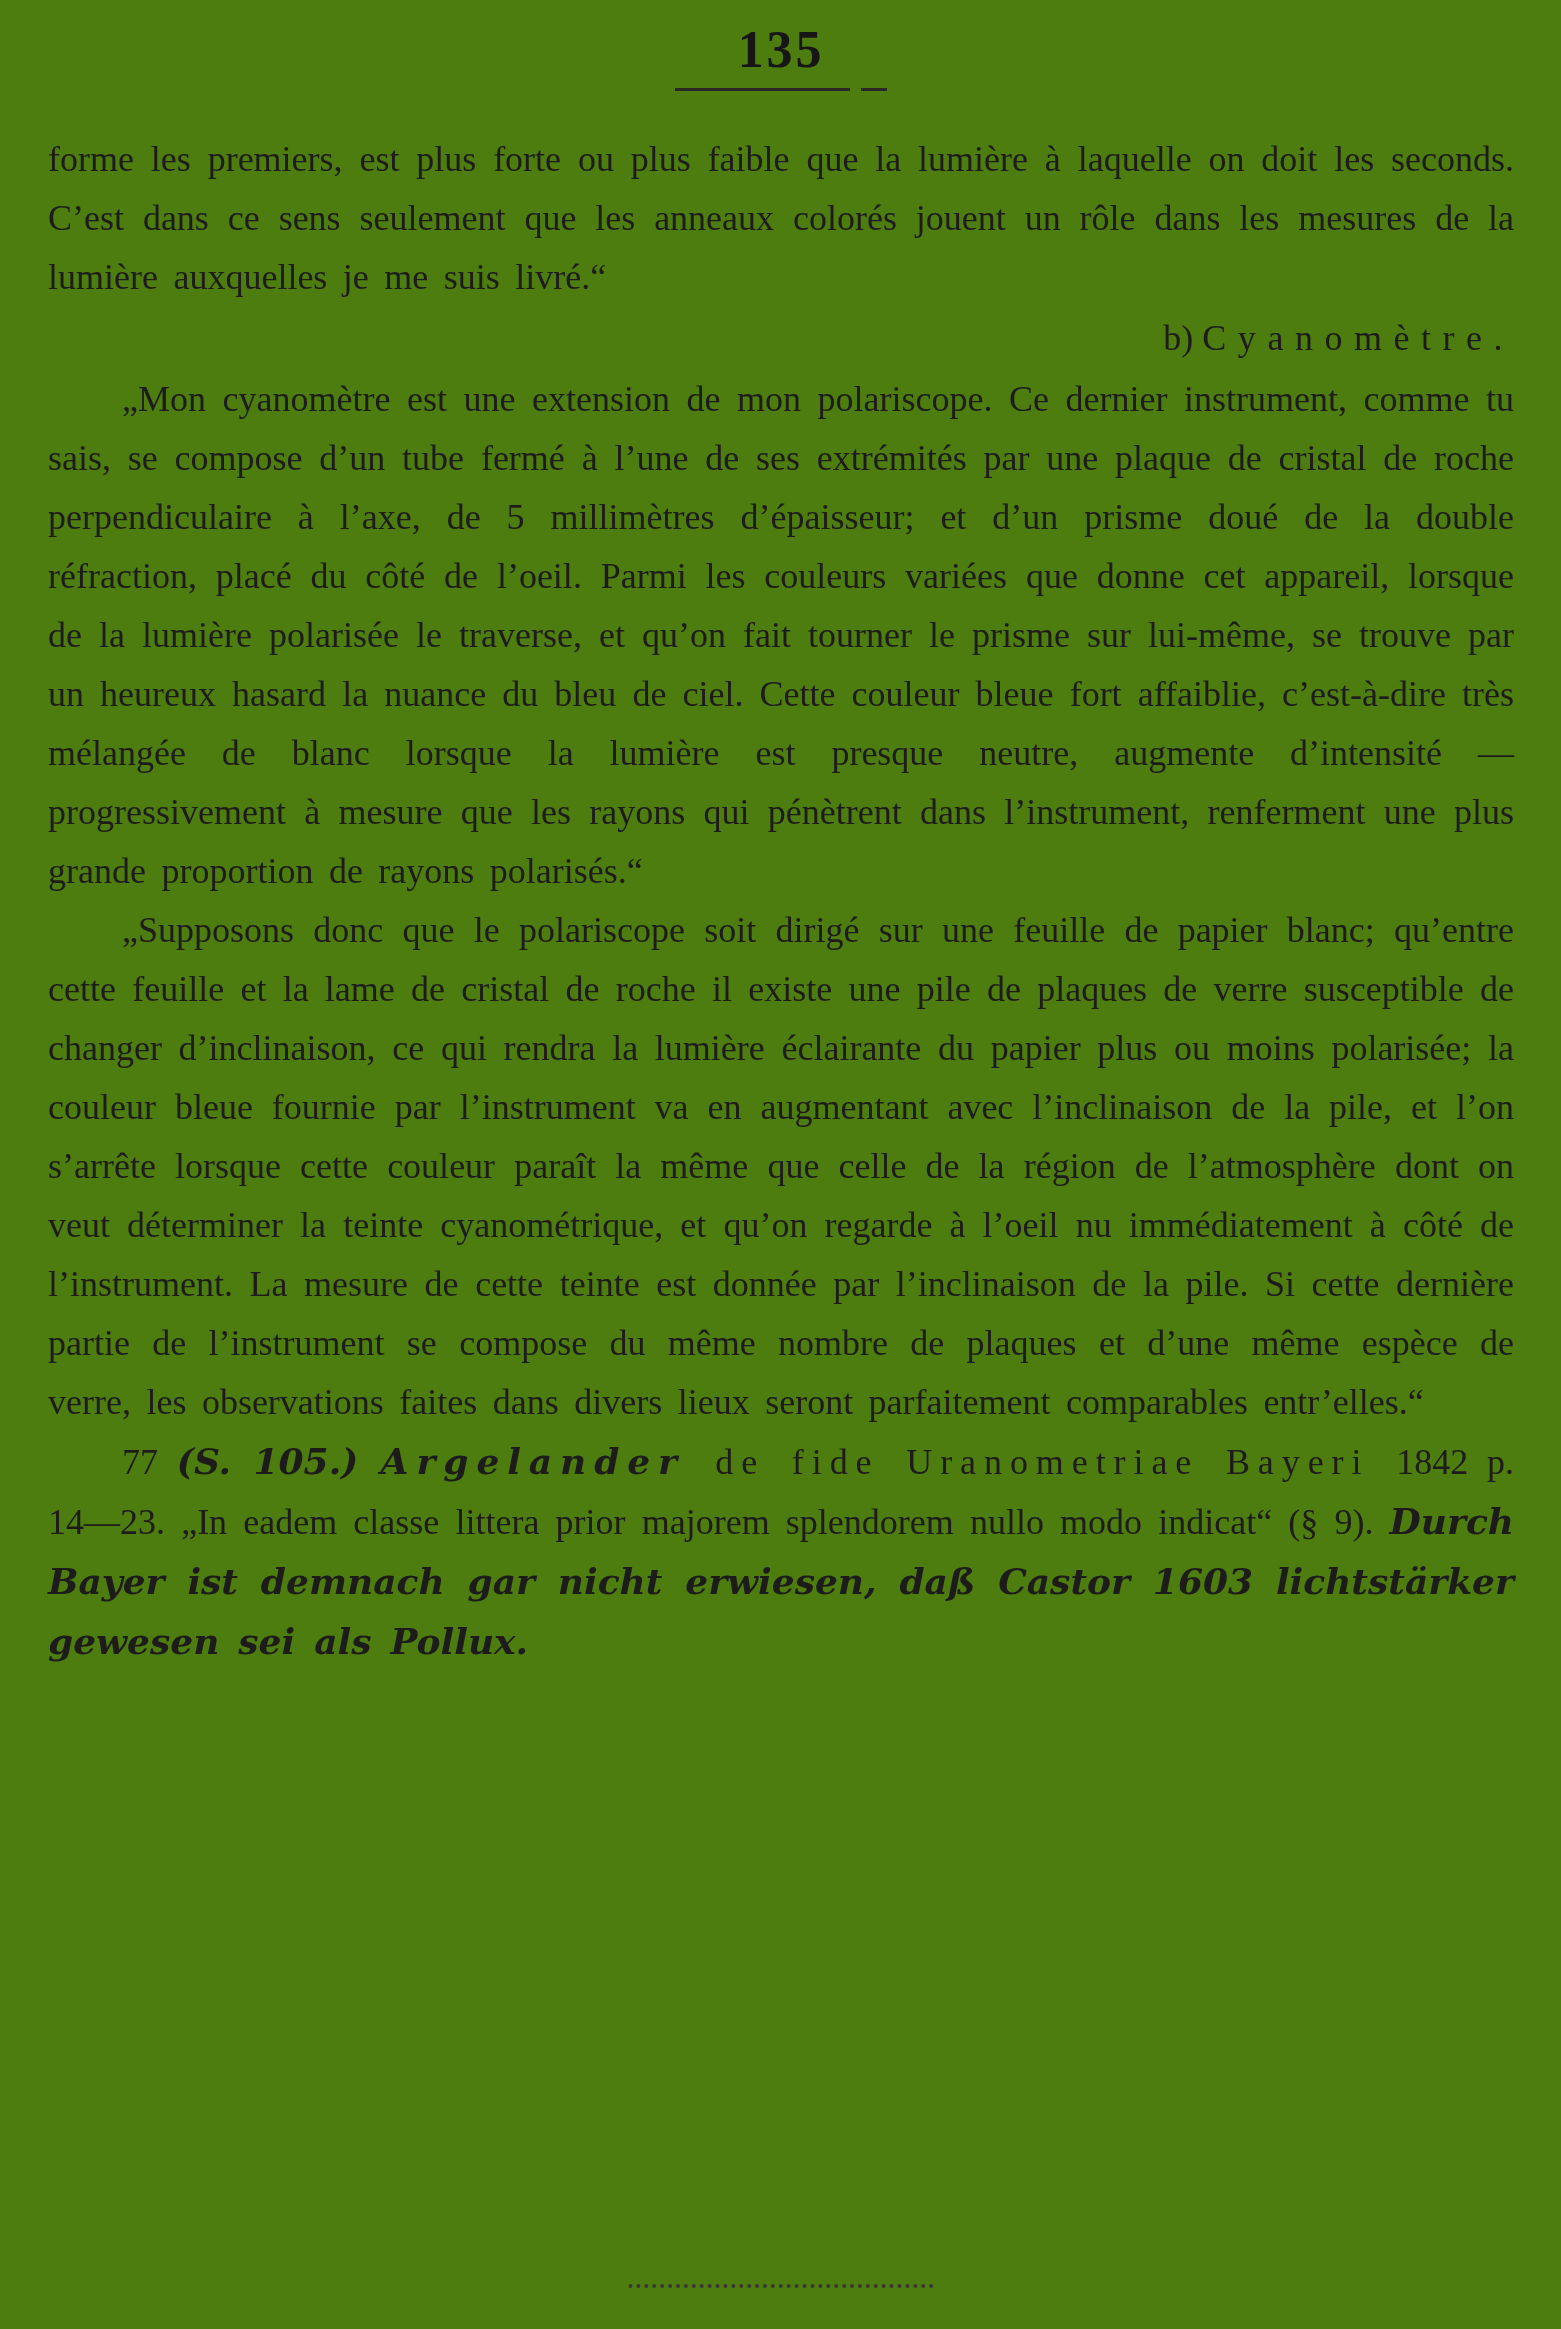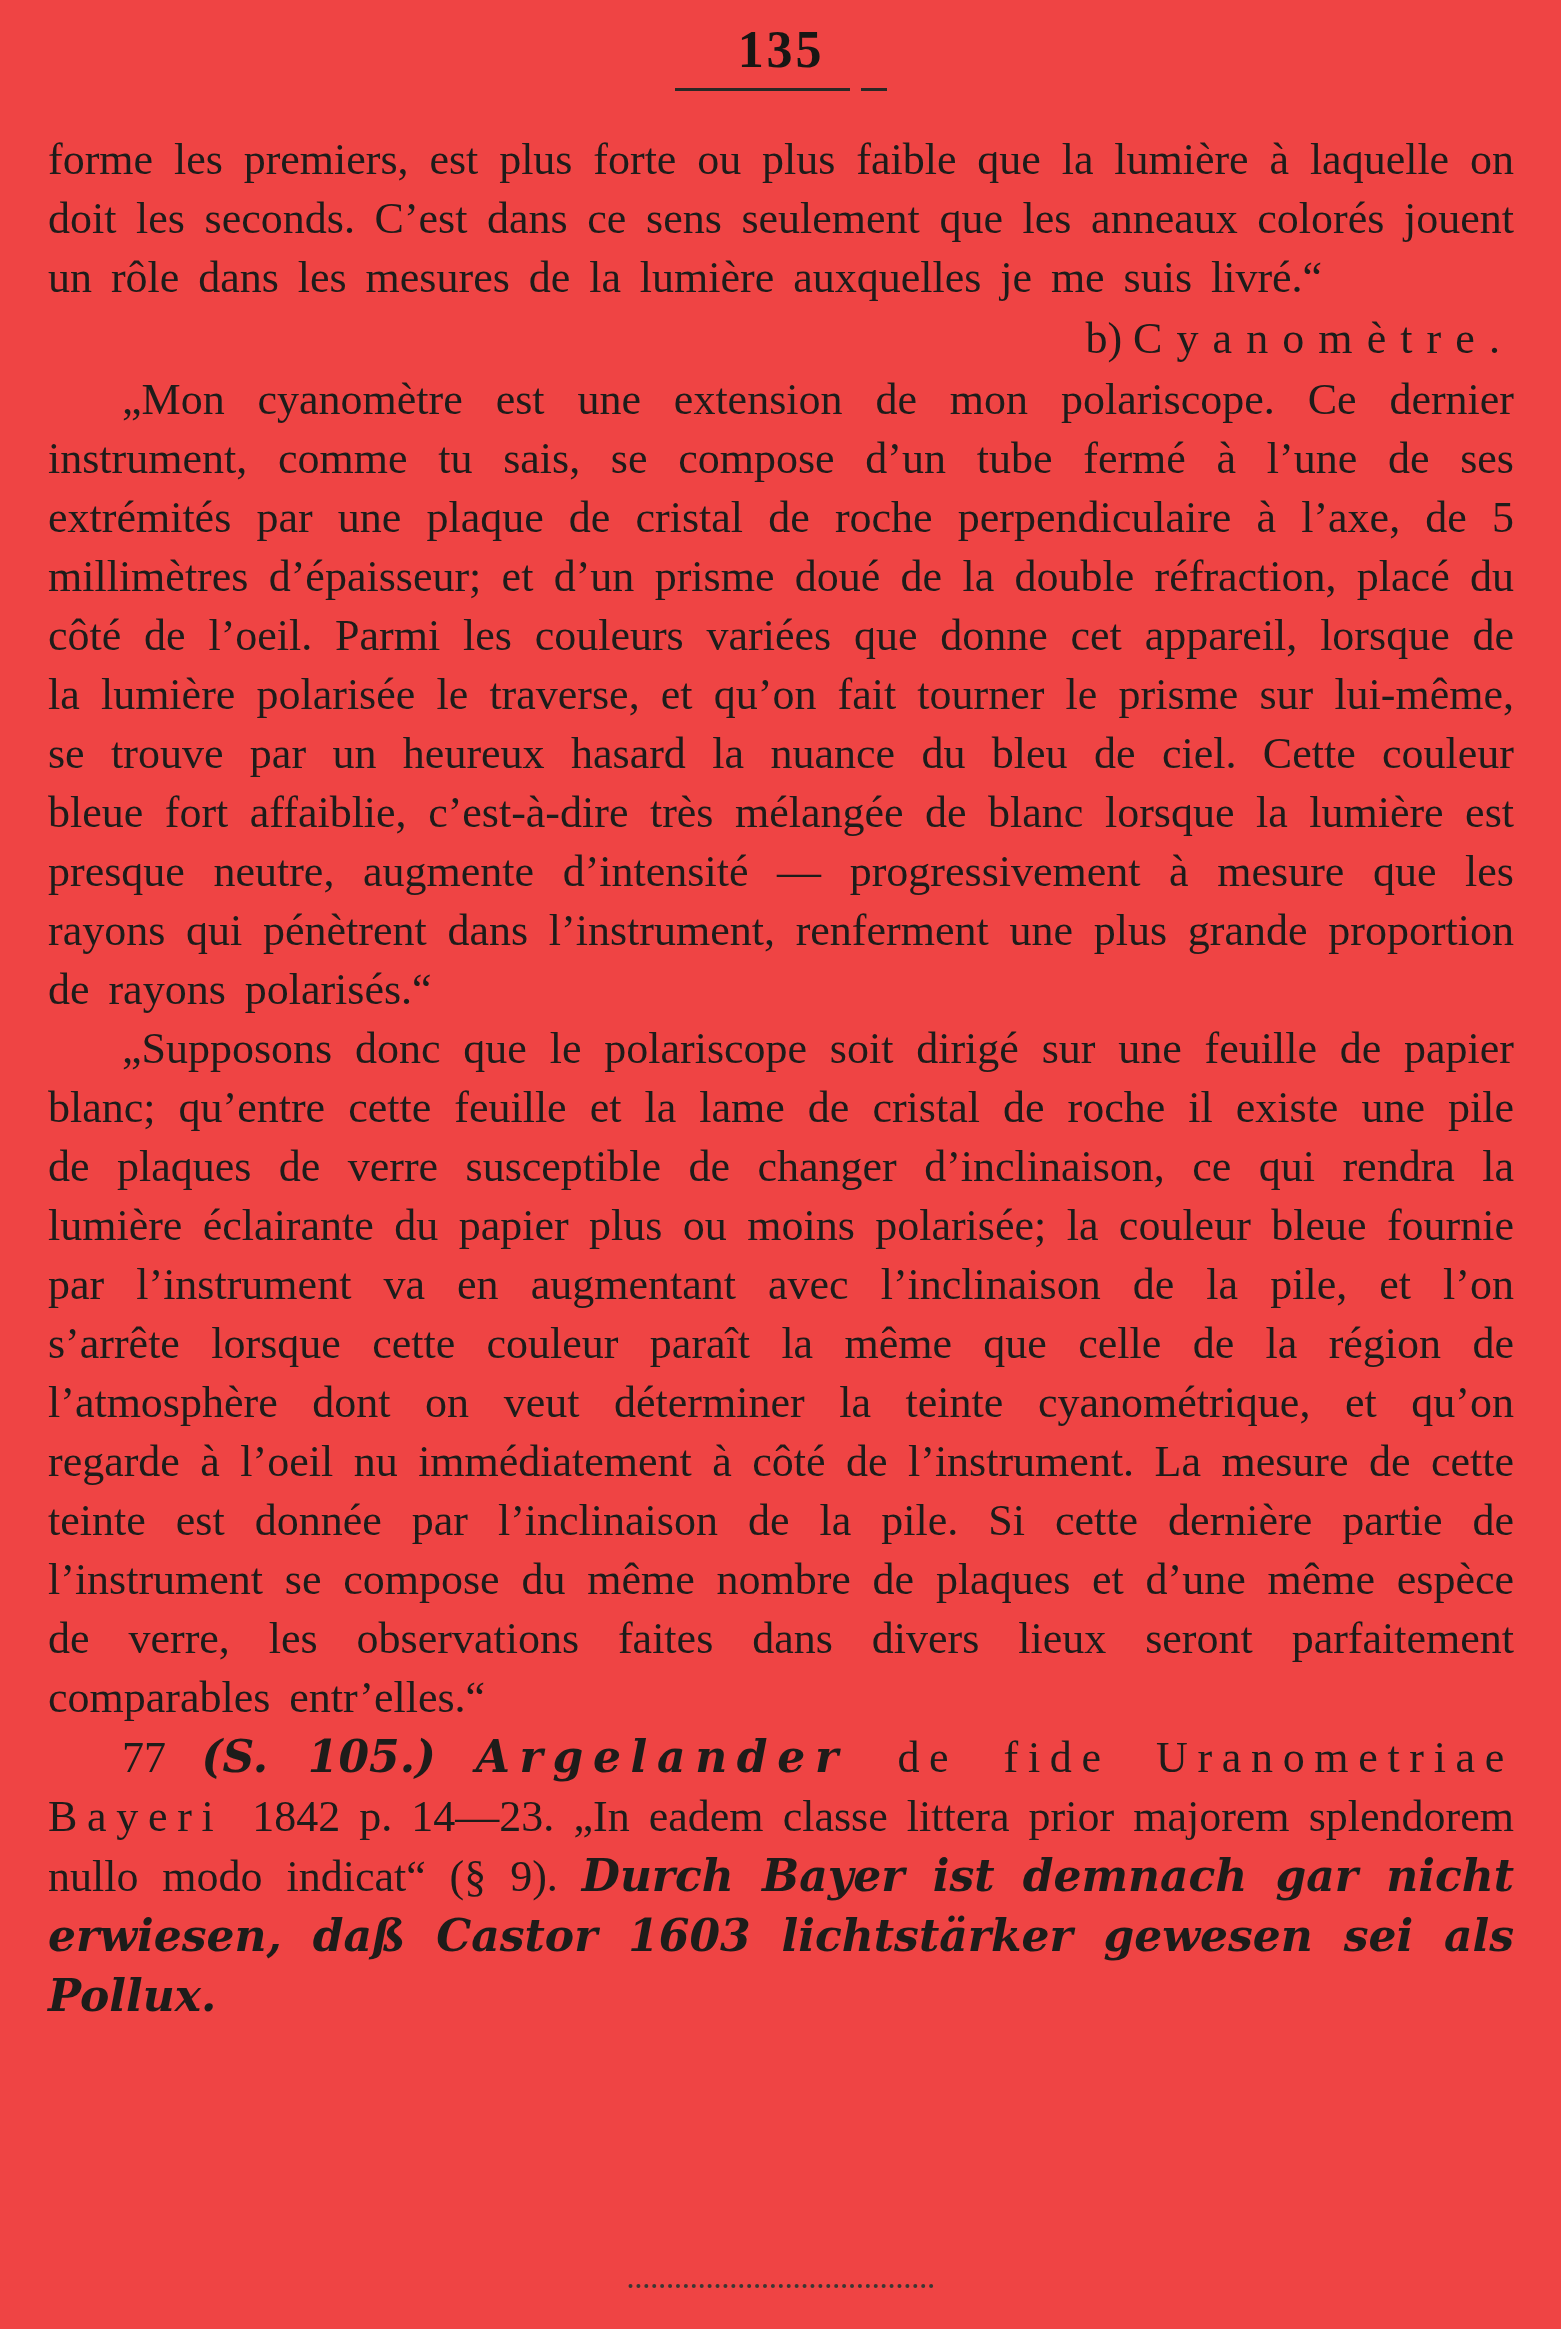--- a/index.html
+++ b/index.html
@@ -13,7 +13,7 @@
     width: 1562px;
     height: 2329px;
     margin: 0 auto;
-    background: #ef4444;
+    background: #4d7c0f;
     color: #1e1c1a;
     box-sizing: border-box;
     padding: 20px 48px 0 48px;

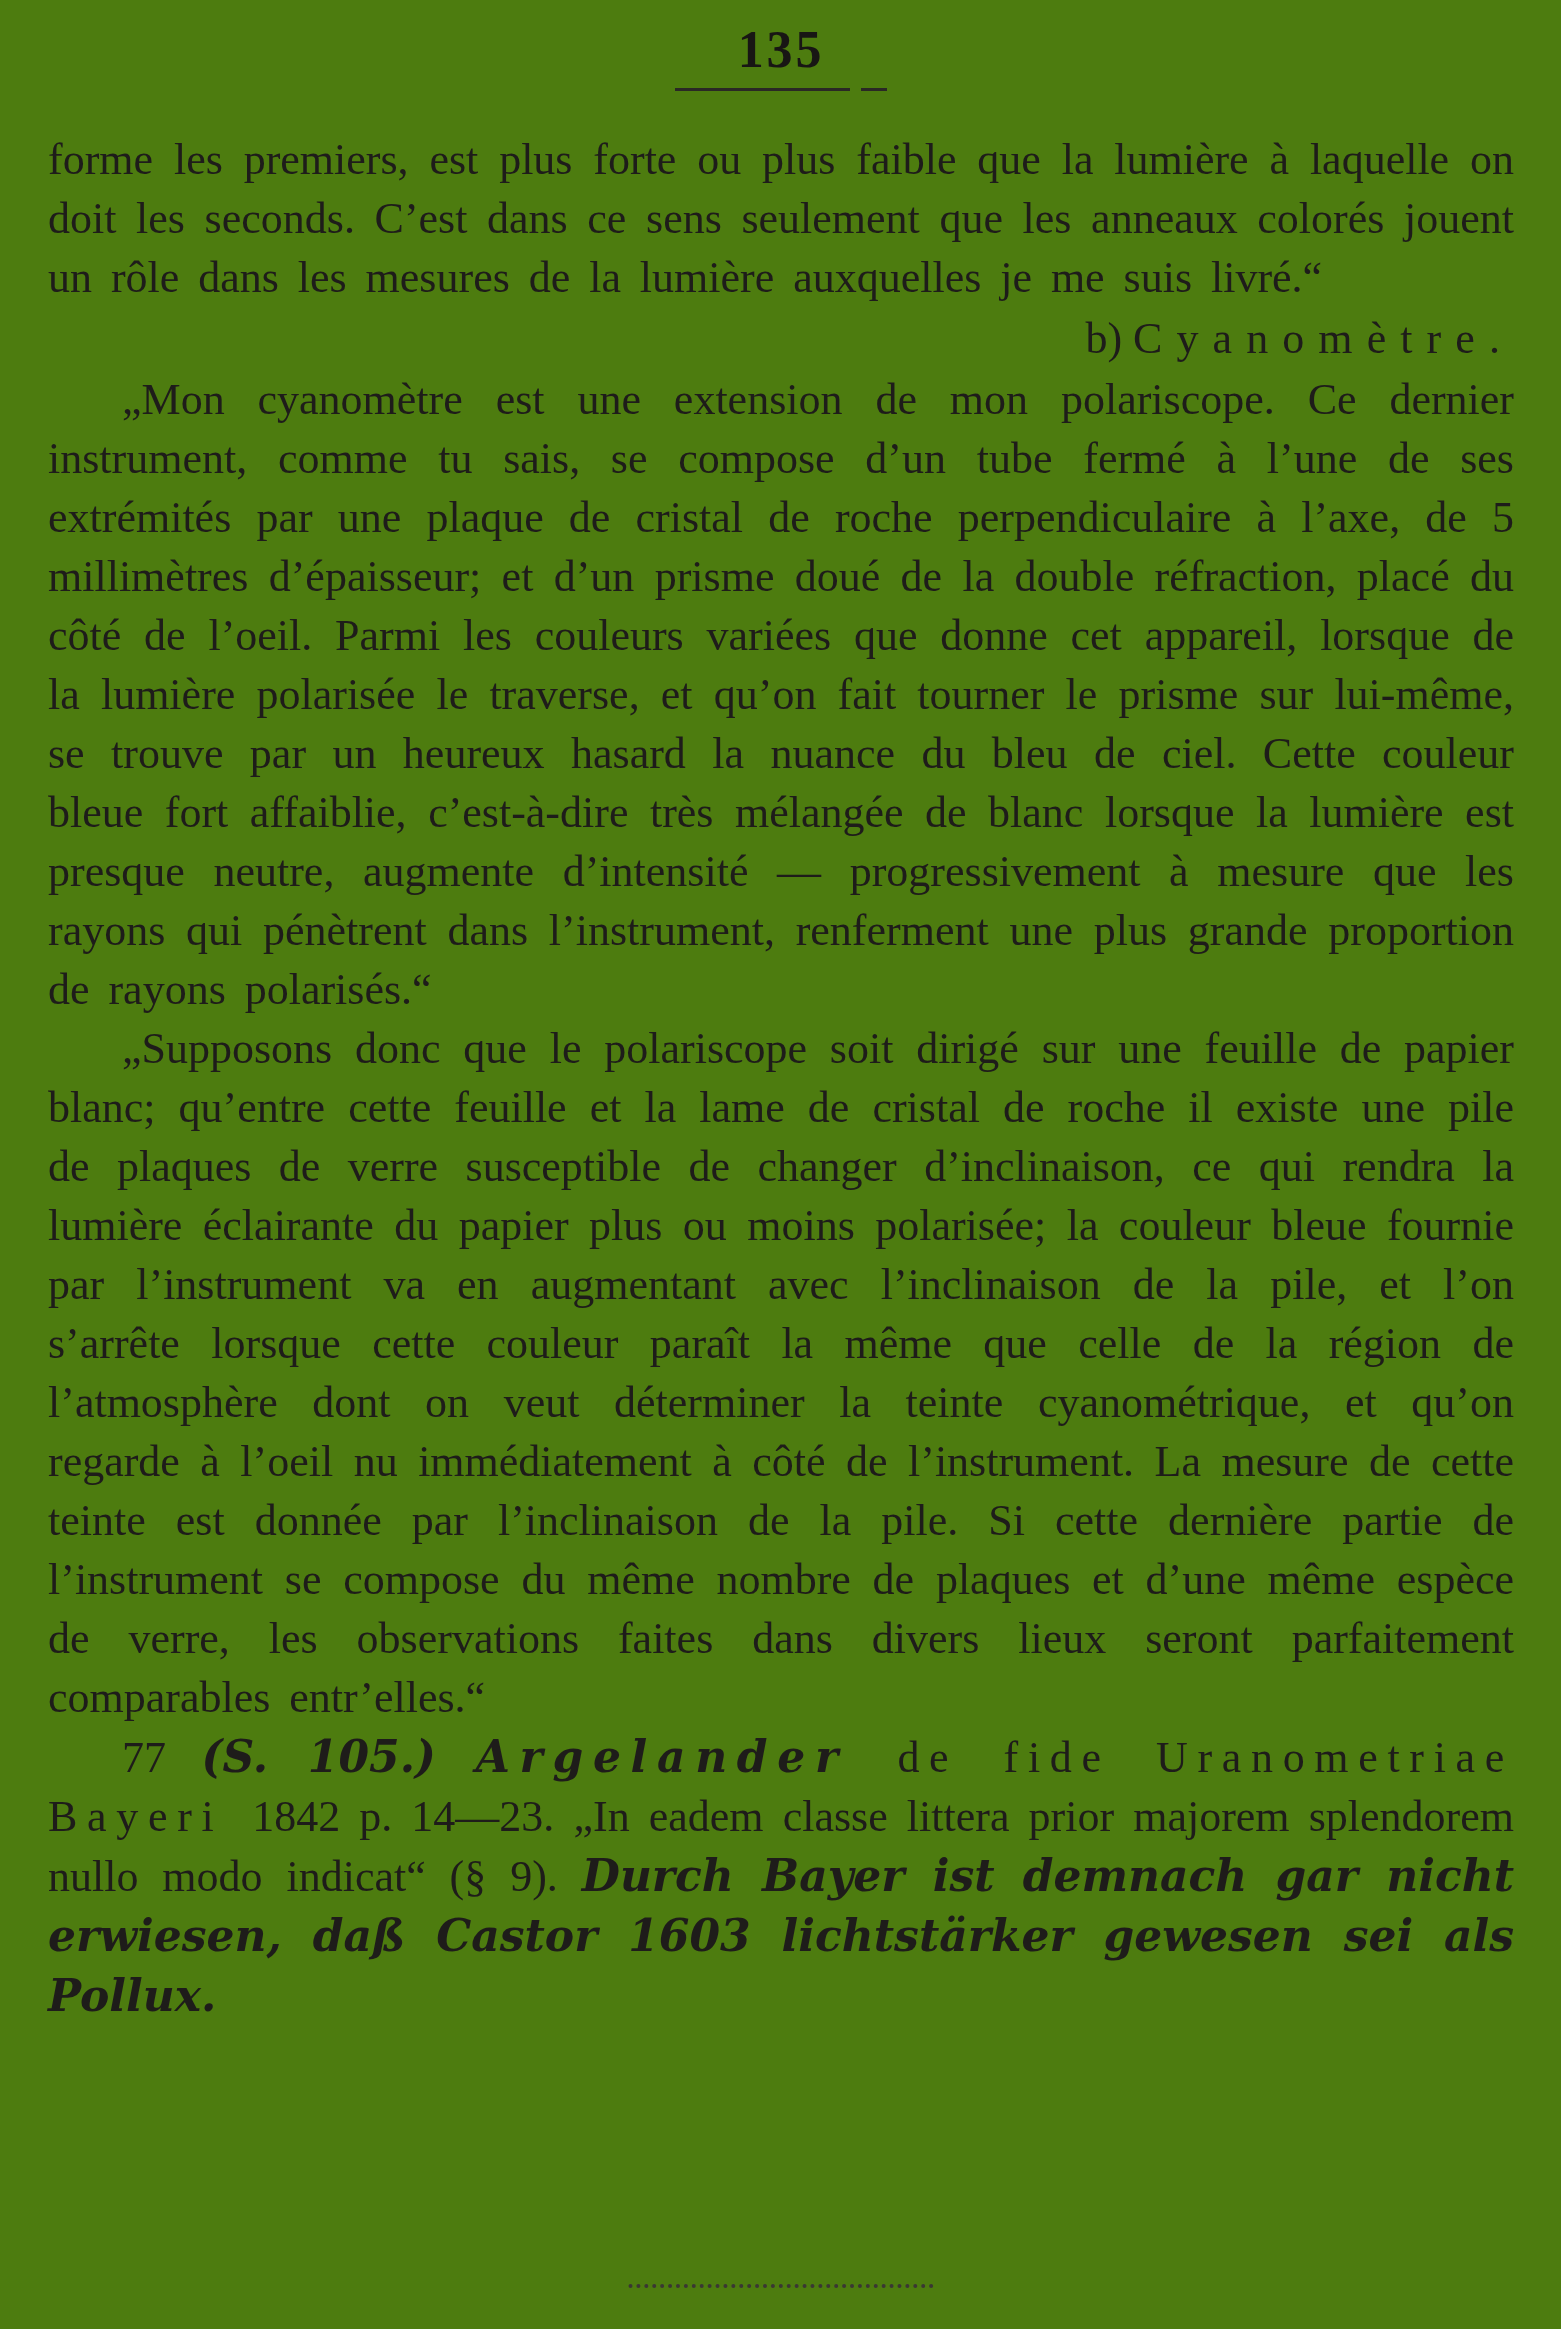--- a/index.html
+++ b/index.html
@@ -49,7 +49,7 @@
   }
   .text-block {
     margin-top: 39px;
-    font-size: 44px;
+    font-size: 36px;
     line-height: 59px;
     text-align: justify;
     word-spacing: 0.18em;

